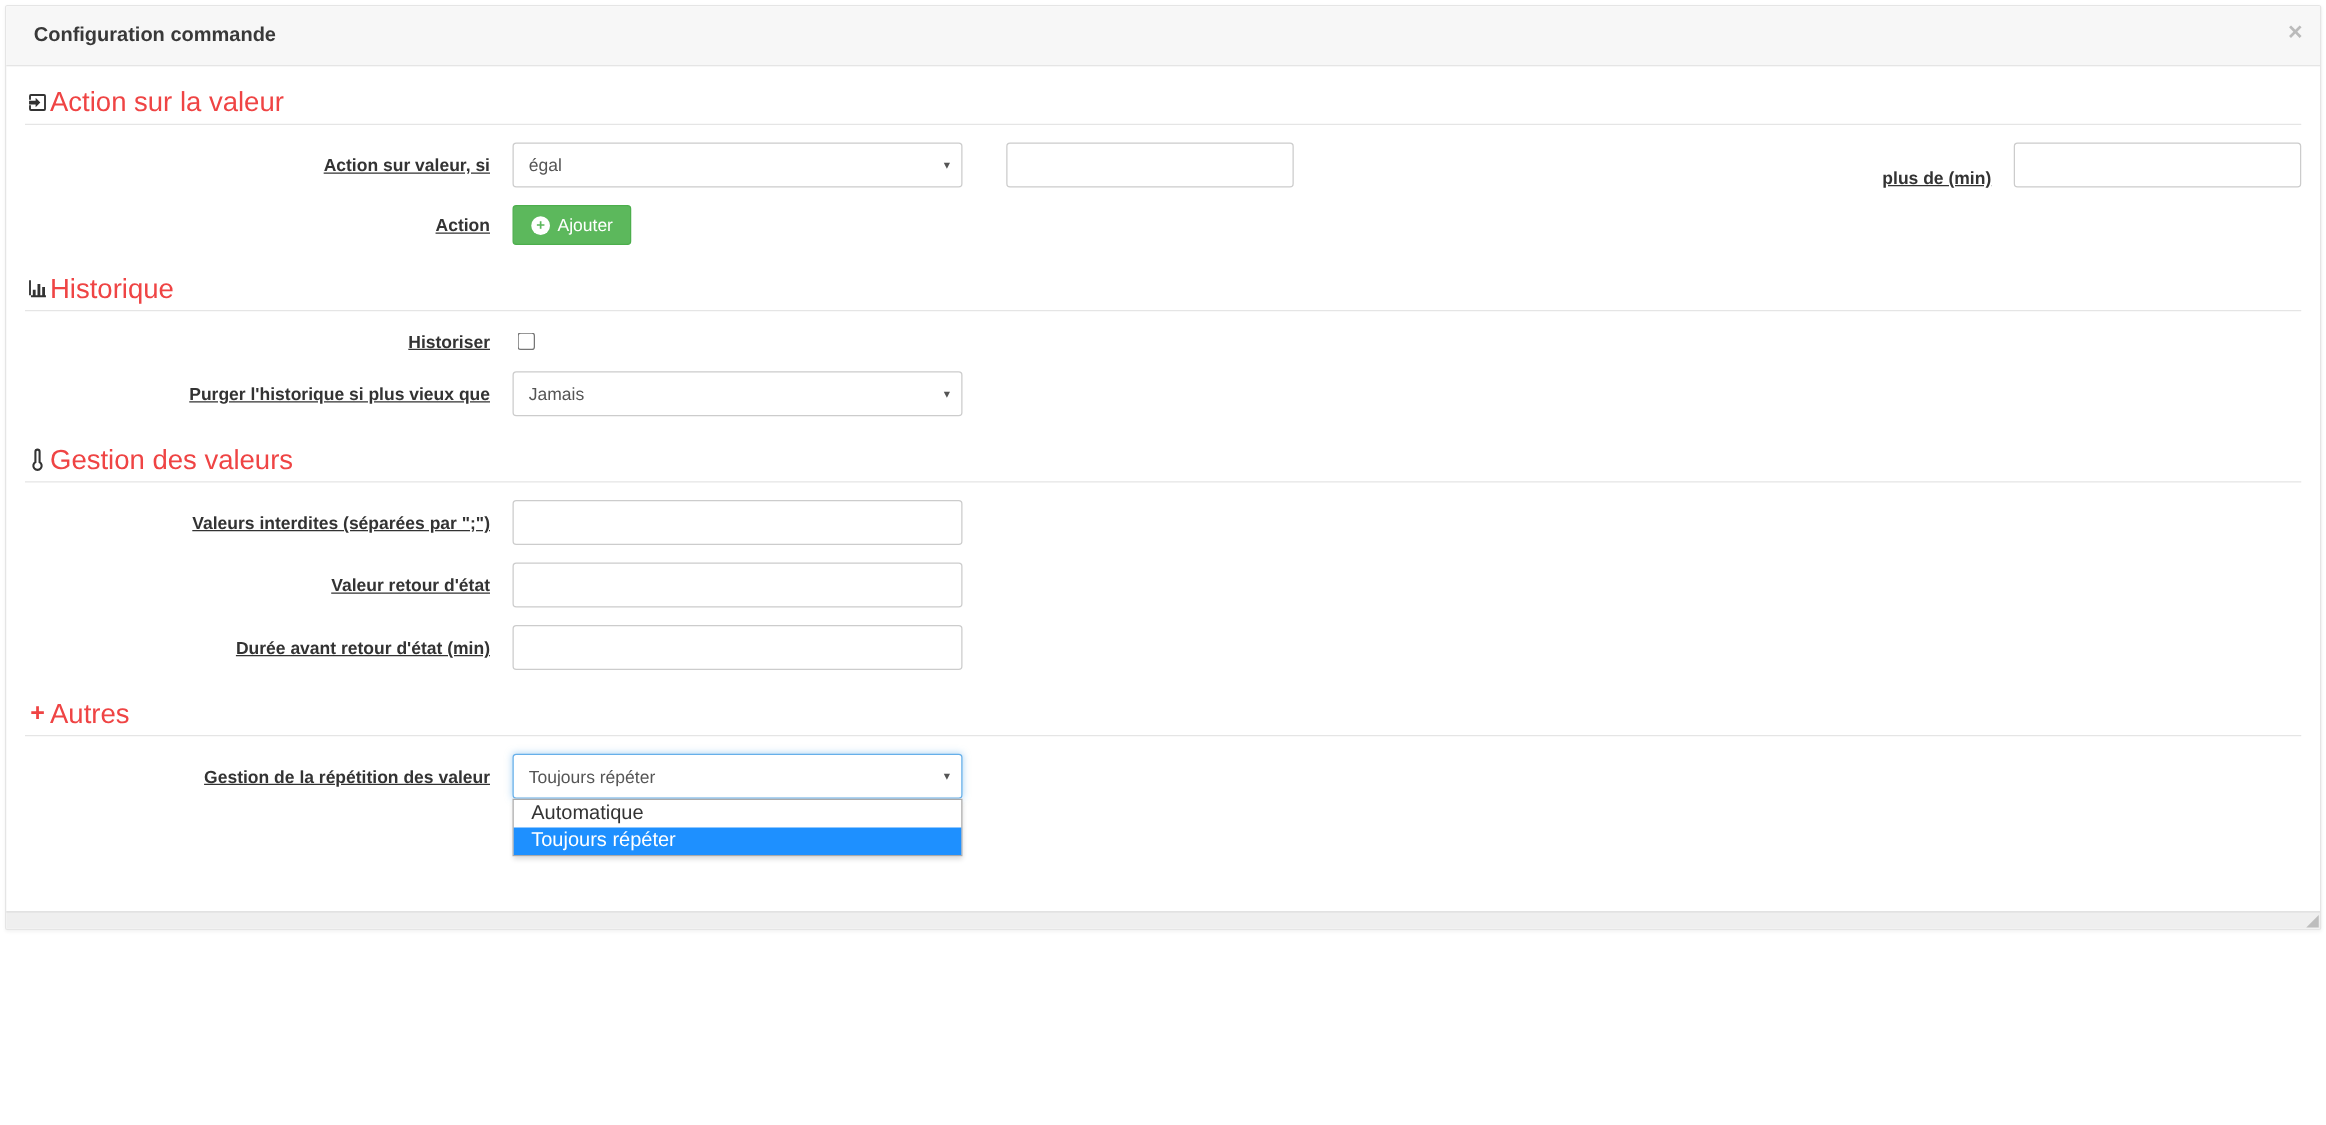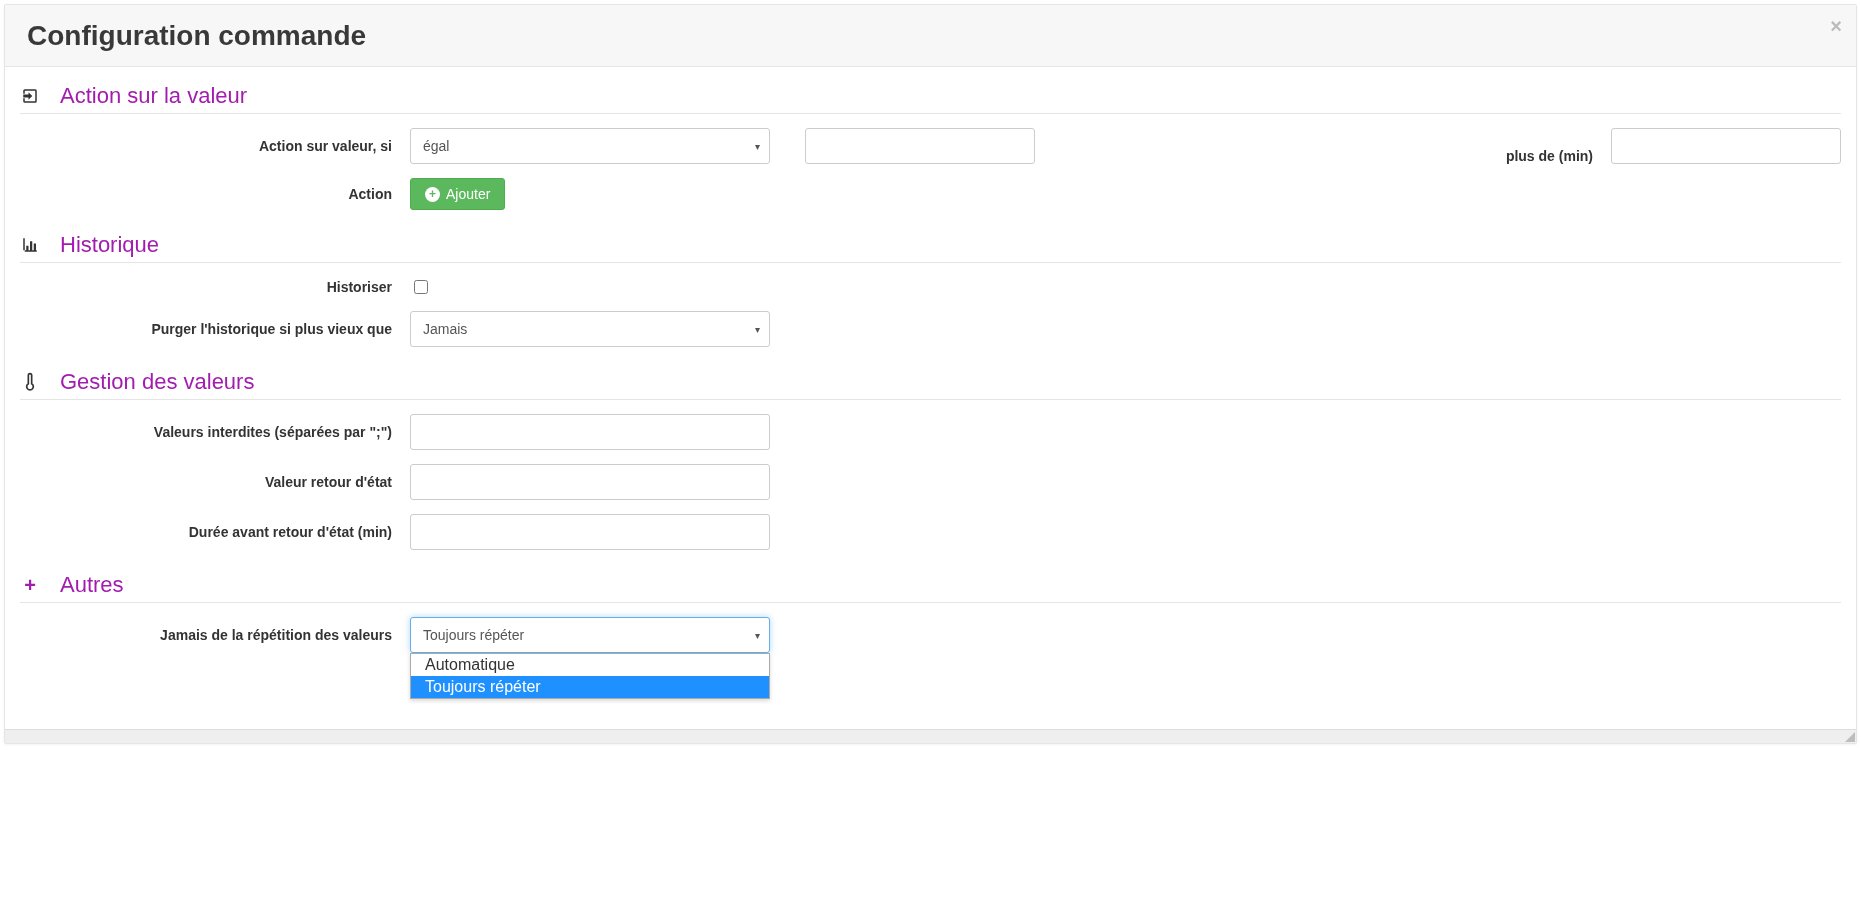--- a/index.html
+++ b/index.html
@@ -20,7 +20,7 @@
     position:relative;
   }
   .modal-title {
-    font-size:28px;
+    font-size:16px;
     font-weight:700;
     color:#393939;
   }

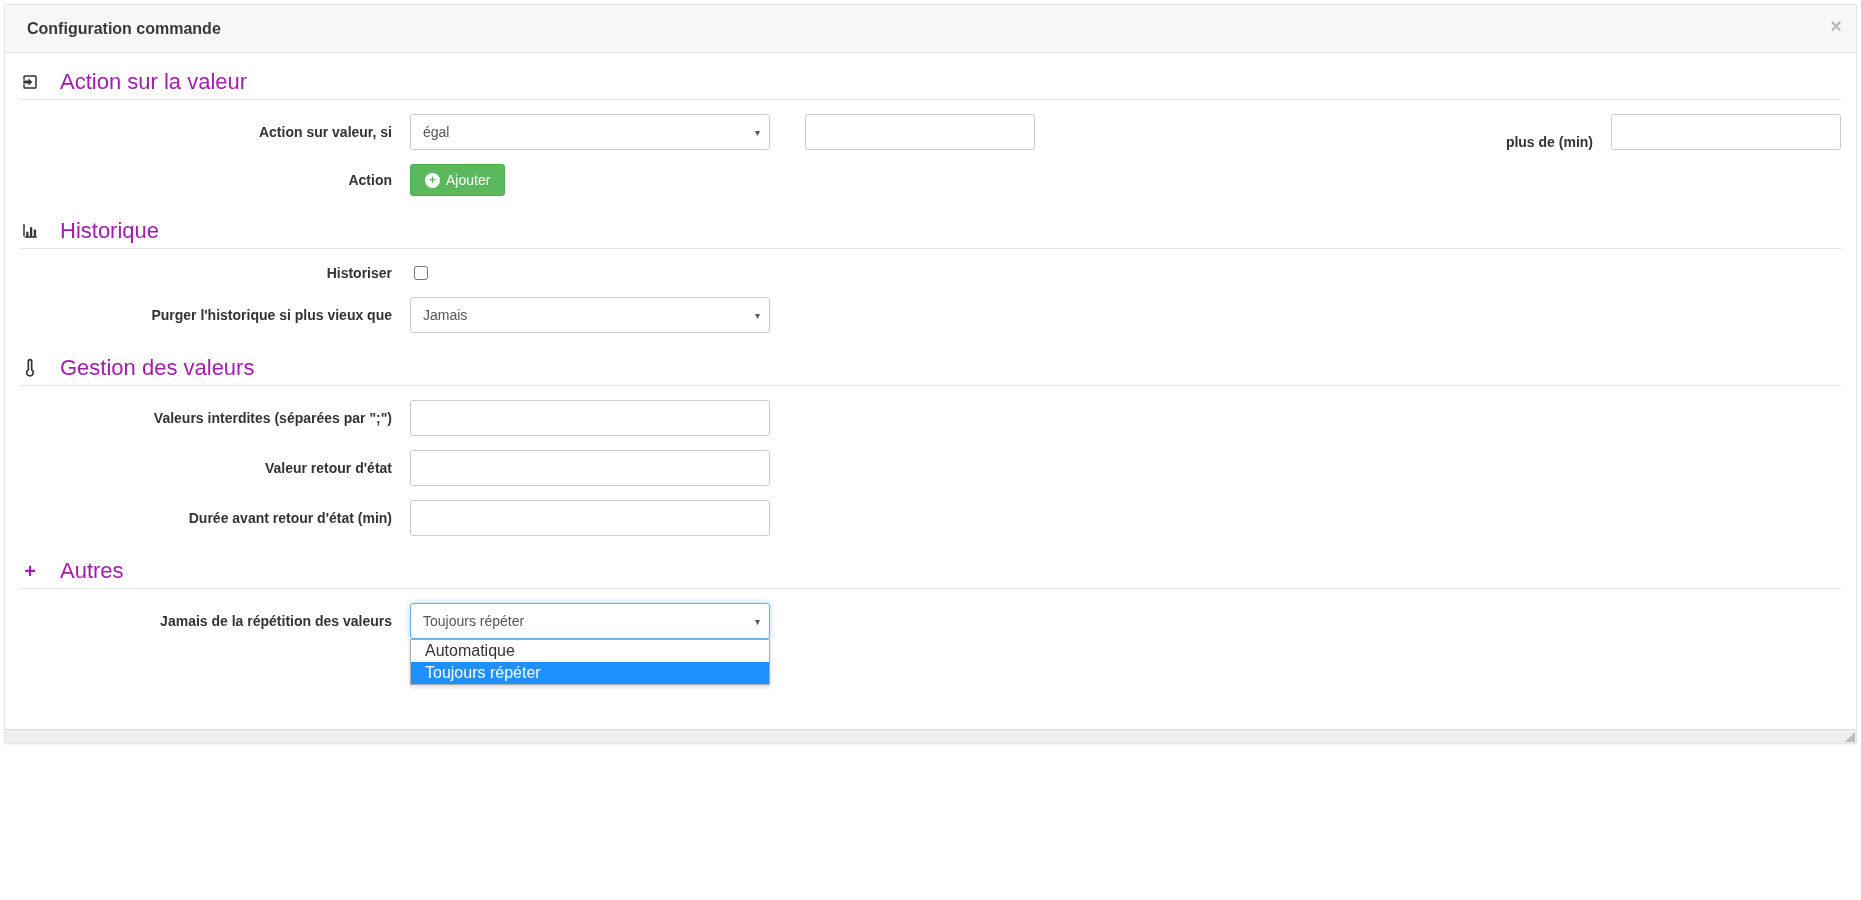--- a/index.html
+++ b/index.html
@@ -37,12 +37,12 @@
   .section-title {
     font-size:22px;
     font-weight:400;
-    color:#a21caf;
+    color:#ef4444;
     border-bottom:1px solid #e5e5e5;
     padding:8px 0 4px 0;
     display:flex;
     align-items:center;
-    gap:20px;
+    gap:0;
   }
   .section-title .ico { width:20px; display:inline-flex; justify-content:center; }
   .form-row {

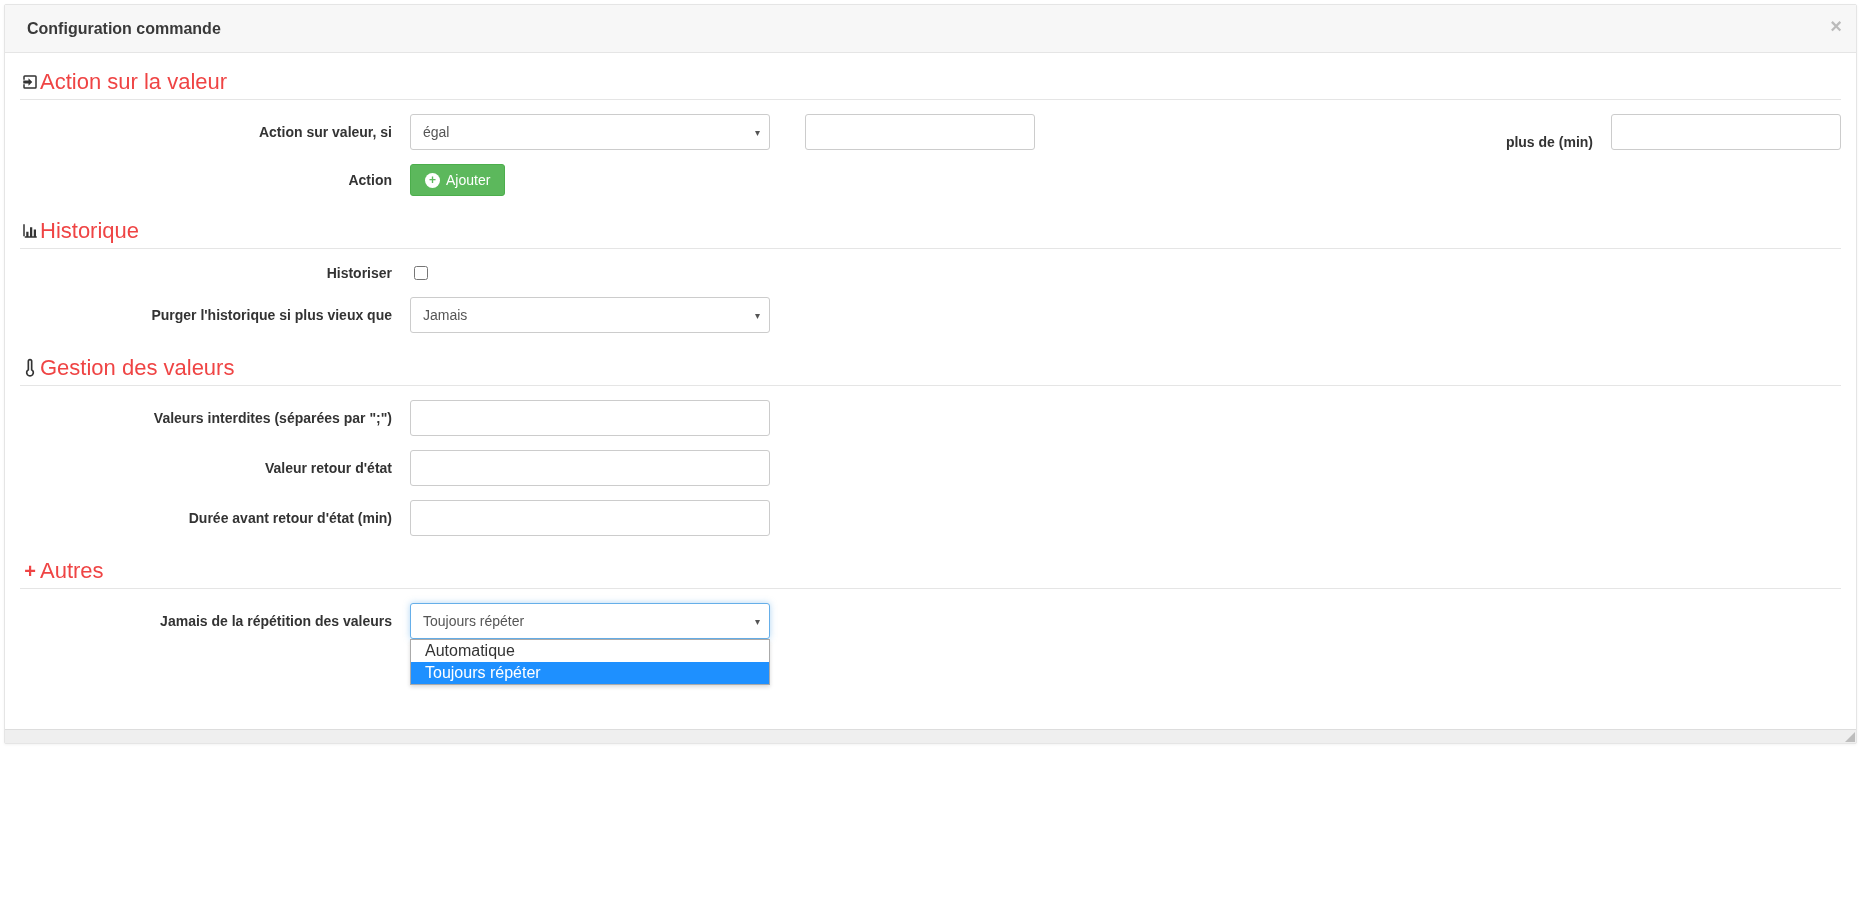--- a/index.html
+++ b/index.html
@@ -49,6 +49,7 @@
     display:flex;
     align-items:center;
     margin:14px 0;
+    text-decoration:underline;
   }
   .label-col {
     width:390px;

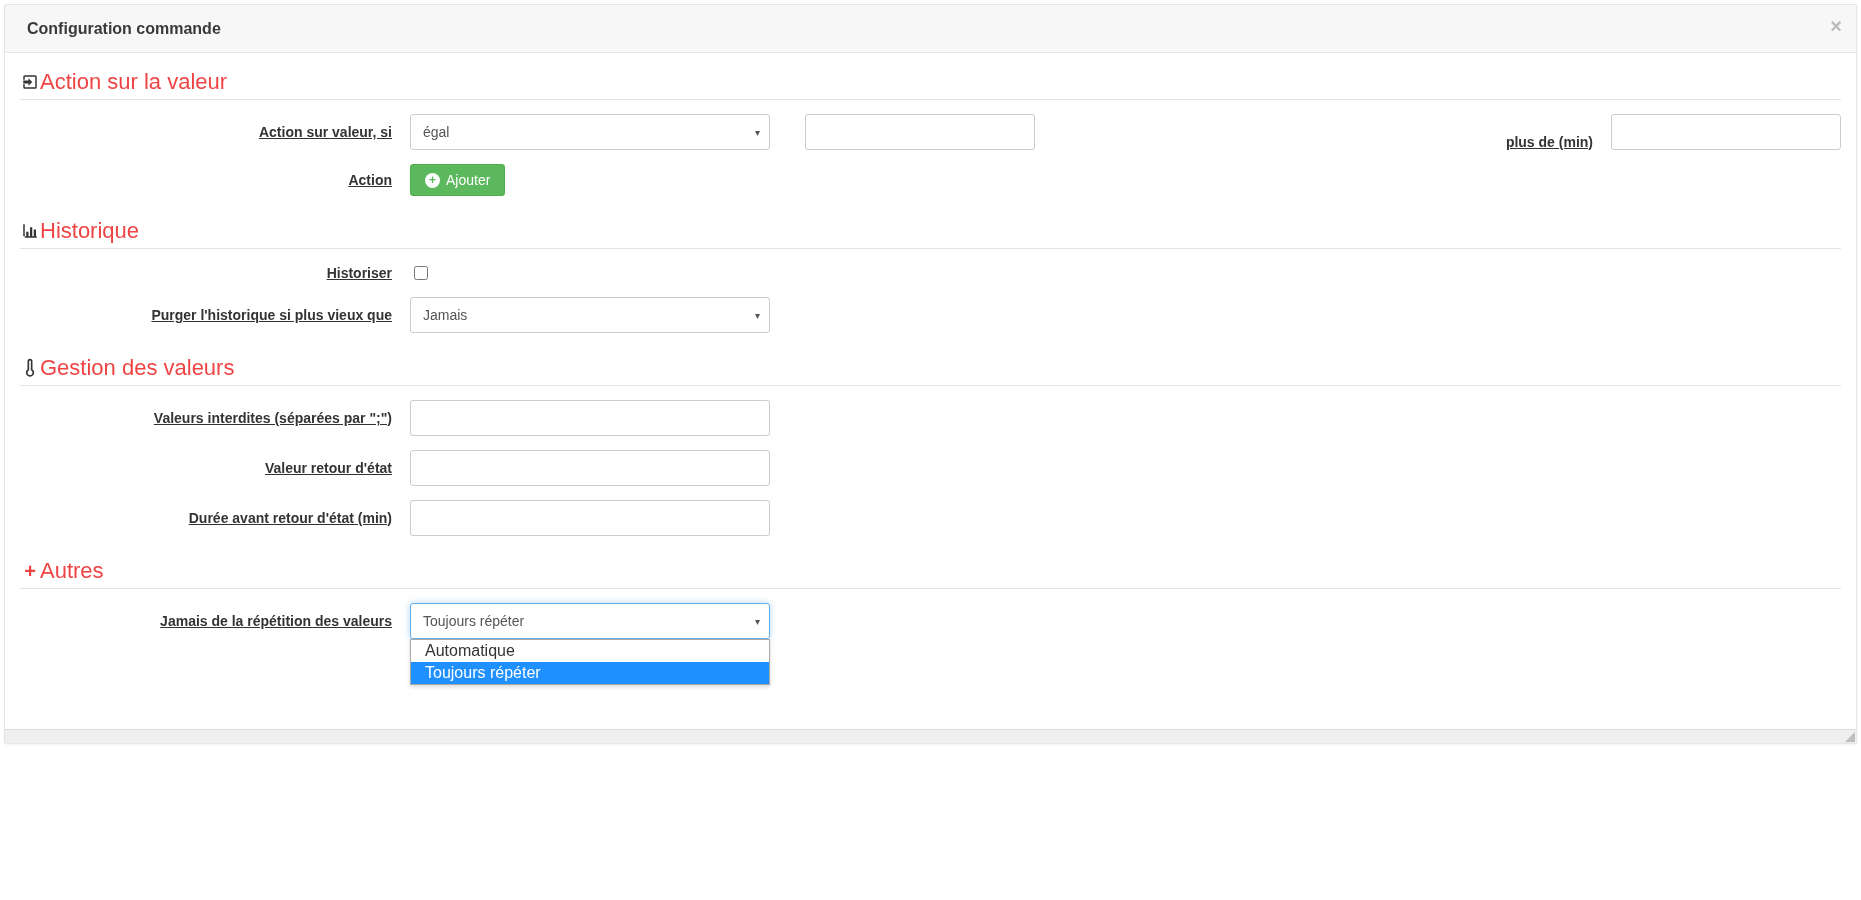--- a/index.html
+++ b/index.html
@@ -275,7 +275,7 @@
     </div>
 
     <div class="form-row">
-      <div class="label-col">Jamais de la répétition des valeurs</div>
+      <div class="label-col">Gestion de la répétition des valeur</div>
       <div class="control-col select-focus" style="position:relative;">
         <div class="select-wrap">
           <select class="form-control">

